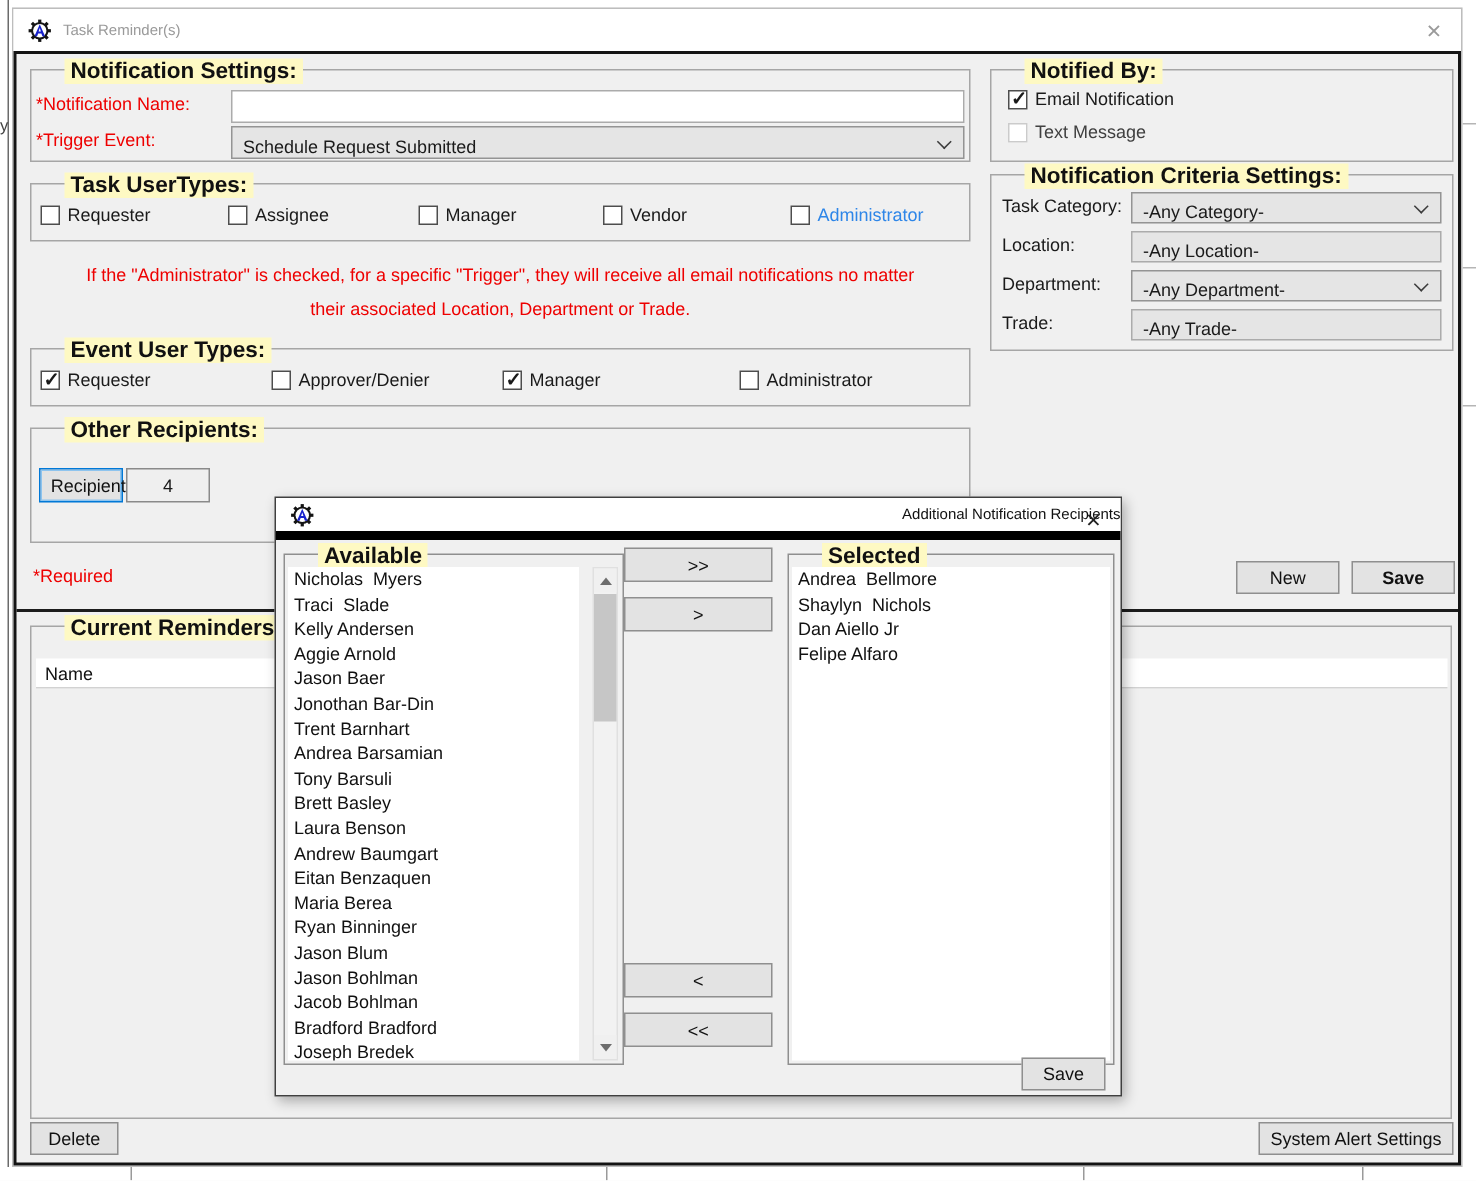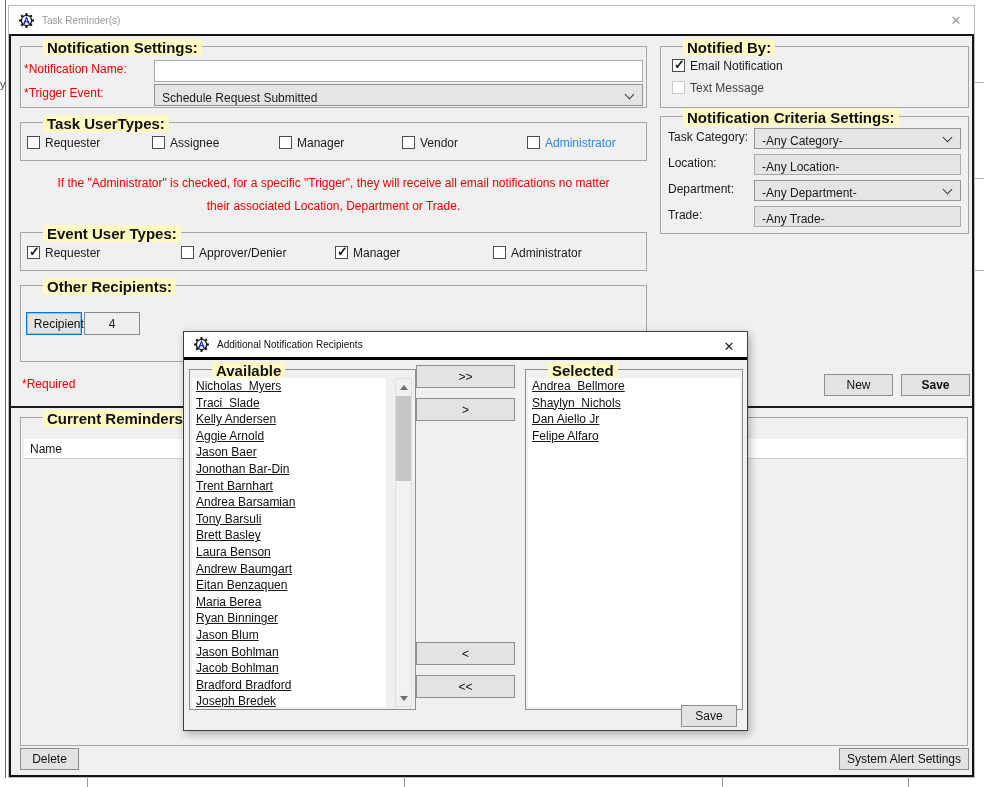--- a/index.html
+++ b/index.html
@@ -57,7 +57,7 @@
          font-size:12px; color:#111; cursor:default; }
   .btn.default { font-weight:bold; }
   .btn.focus { border:1px solid #0078d7; box-shadow: inset 0 0 0 1px #8ec4ee; padding-left: 19px; }
-  .cb-item { position:absolute; display:flex; align-items:flex-start; gap:5px; font-size:12px; }
+  .cb-item { position:absolute; display:flex; align-items:flex-end; gap:5px; font-size:12px; }
   .cb { width:13px; height:13px; background:#fff; border:1px solid #4d4d4d; position:relative; flex:none; }
   .cb.checked::after { content:"\2713"; position:absolute; left:1px; top:-3px;
                        font-size:13px; font-weight:bold; color:#1a1a1a; }

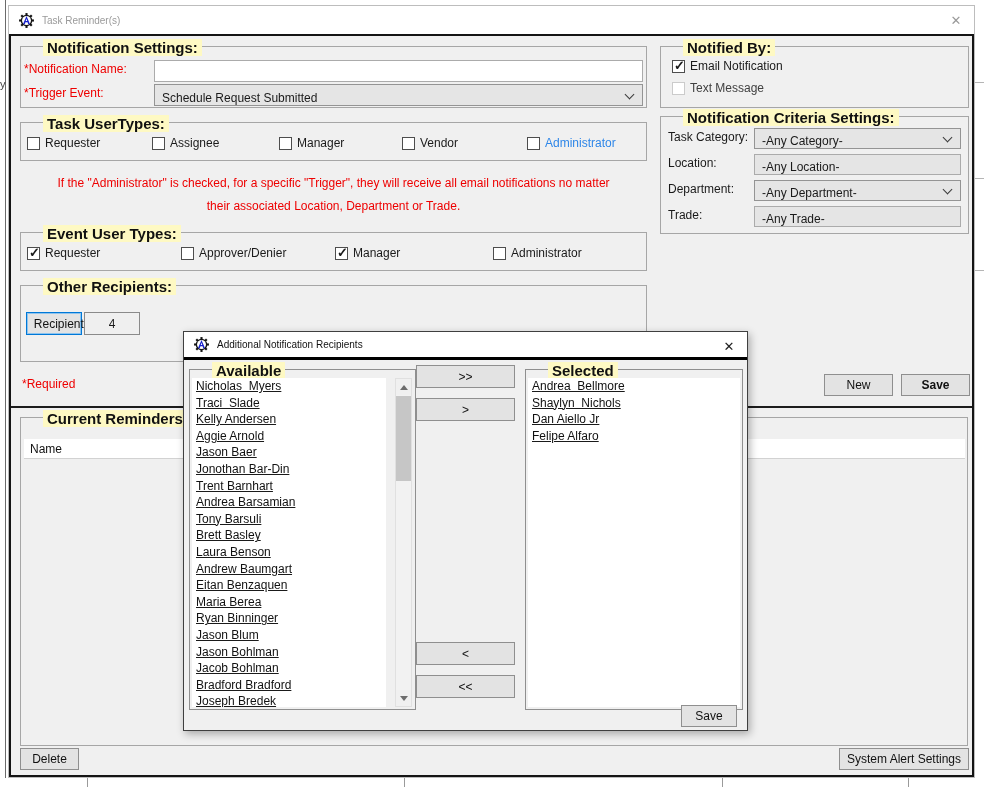--- a/index.html
+++ b/index.html
@@ -34,7 +34,7 @@
 
   .modal-win { left:183px; top:331px; width:565px; height:400px;
                border:1px solid #3f3f3f; box-shadow:2px 3px 8px rgba(0,0,0,0.30); z-index:20; }
-  .modal-win .titlebar { border-bottom:3px solid #000000; }
+  .modal-win .titlebar { border-bottom:6px solid #000000;justify-content:space-between; }
   .modal-win .title { color:#111; }
   .modal-win .close-btn::before { color:#222; }
 

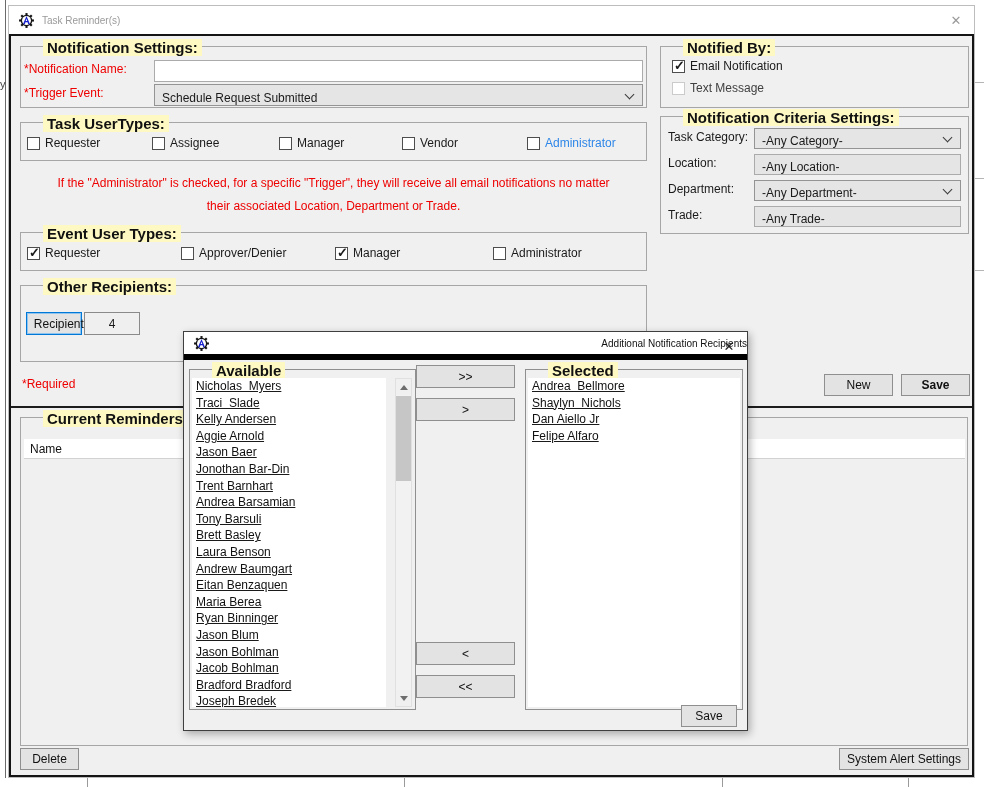--- a/index.html
+++ b/index.html
@@ -72,7 +72,7 @@
                  display:flex; align-items:center; padding-left:6px; font-size:12px; color:#111; }
 
   
-  .listbox { position:absolute; background:#fff; overflow:hidden;text-decoration:underline; }
+  .listbox { position:absolute; background:#fff; overflow:hidden; }
   .list-item { height:16.6px; line-height:16px; padding-left:4px; font-size:12px;
                white-space:pre; color:#111; }
   .sb { position:absolute; width:17px; background:#f2f2f2; border:1px solid #e0e0e0; }

